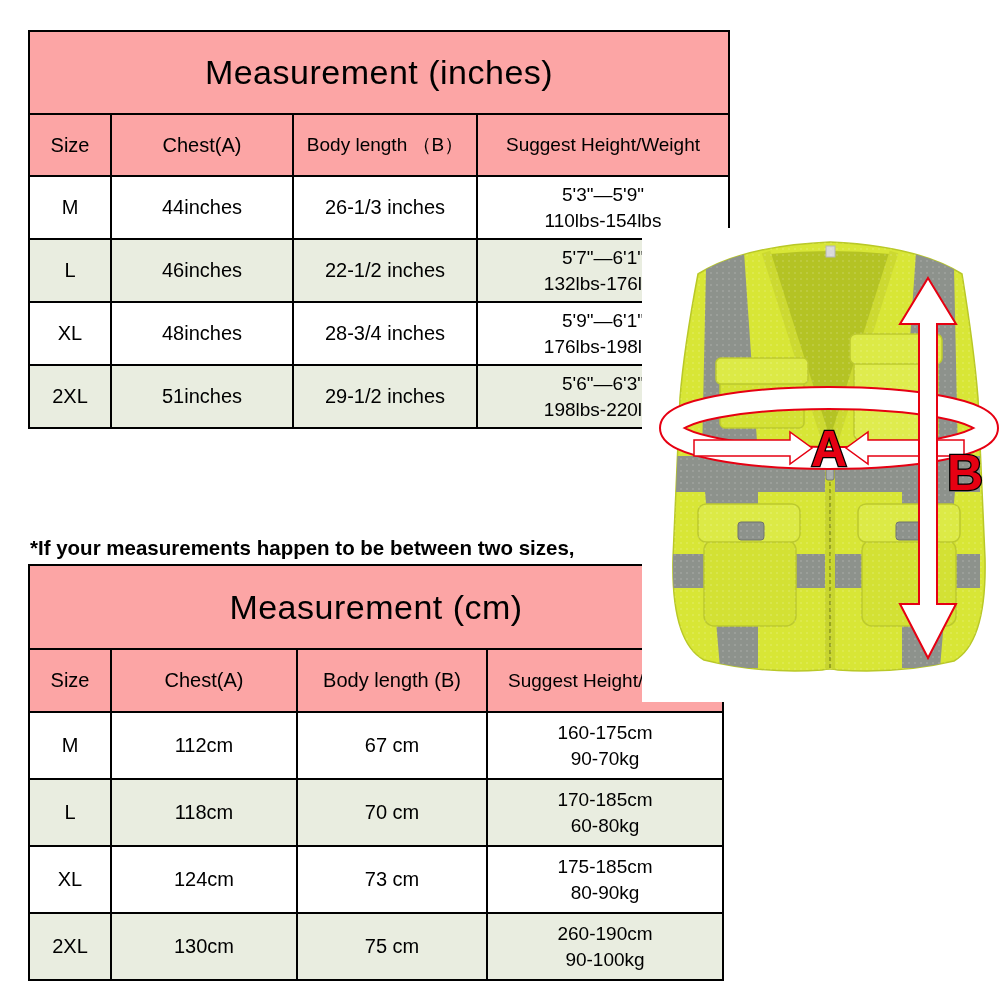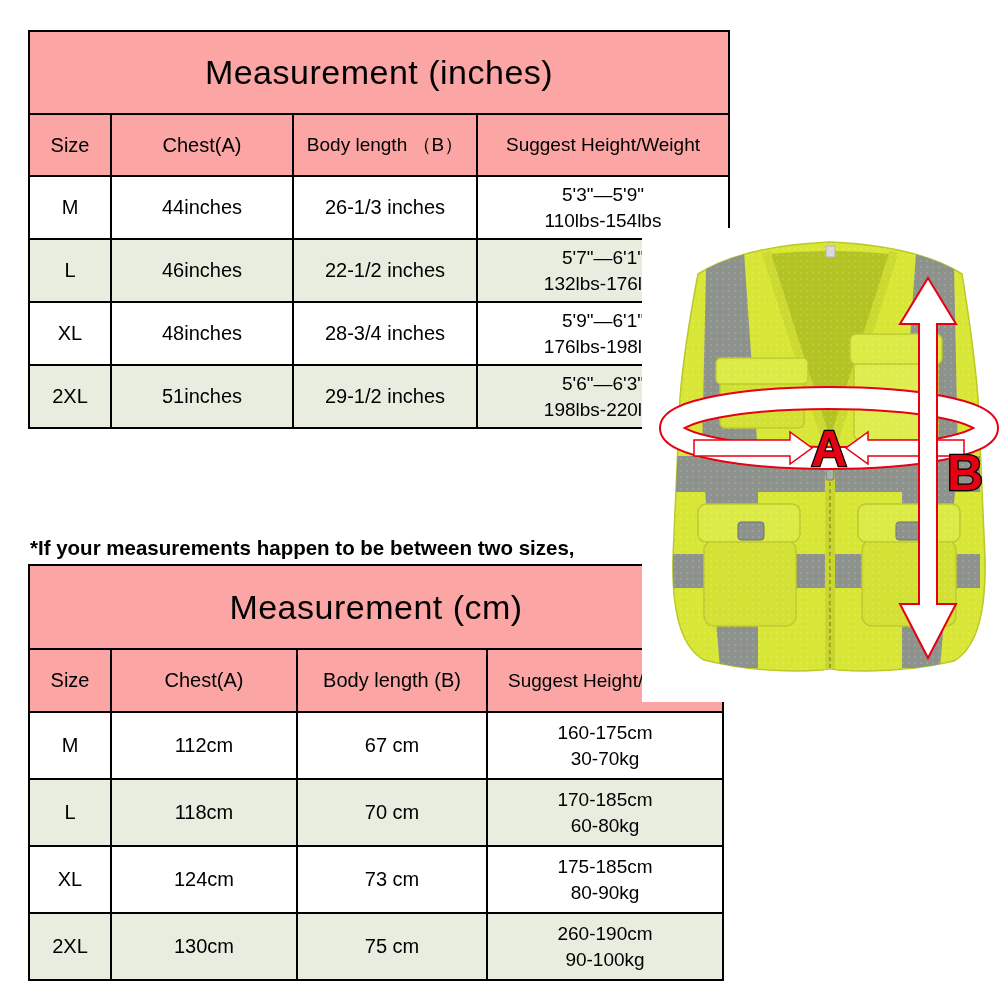--- a/index.html
+++ b/index.html
@@ -134,7 +134,7 @@
     <td class="cell">67 cm</td>
     <td class="cell cell-two-line">
       <div>160-175cm</div>
-      <div>30-70kg</div>
+      <div>90-70kg</div>
     </td>
   </tr>
   <tr class="row-alt">

